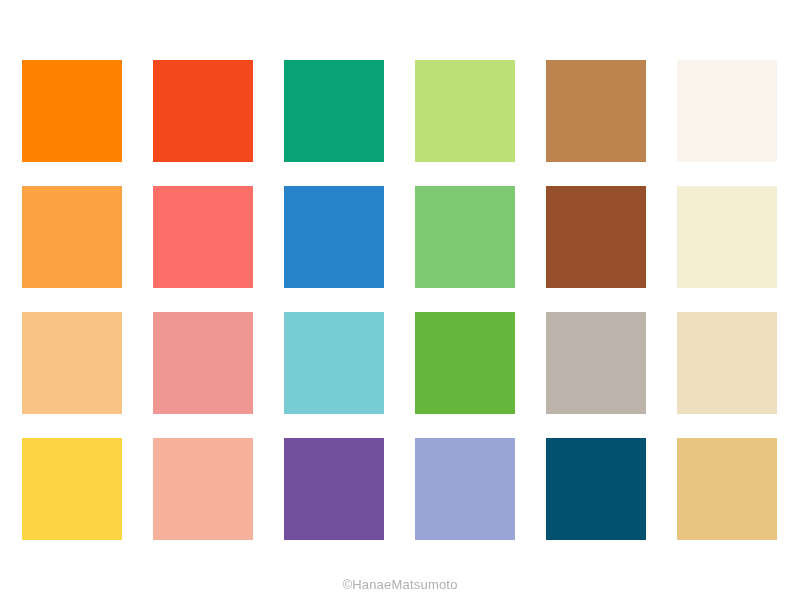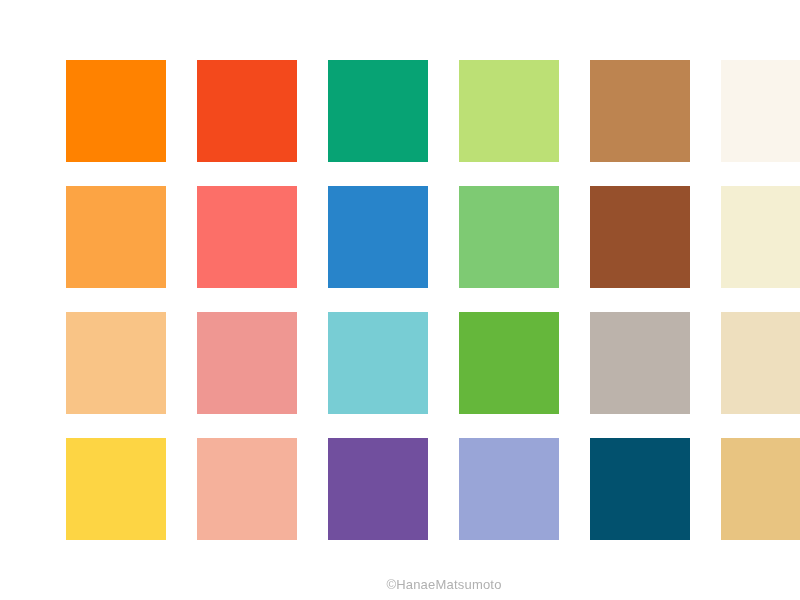--- a/index.html
+++ b/index.html
@@ -20,7 +20,6 @@
     width: 664px;
     height: 600px;
     background: #FFFFFF;
-    margin-left: 44px;
   }
 
   #swatch-grid {

